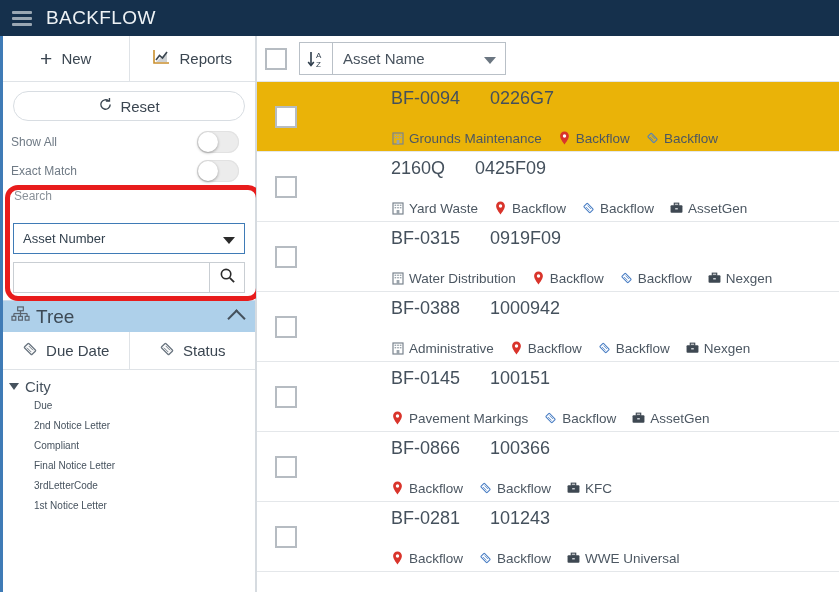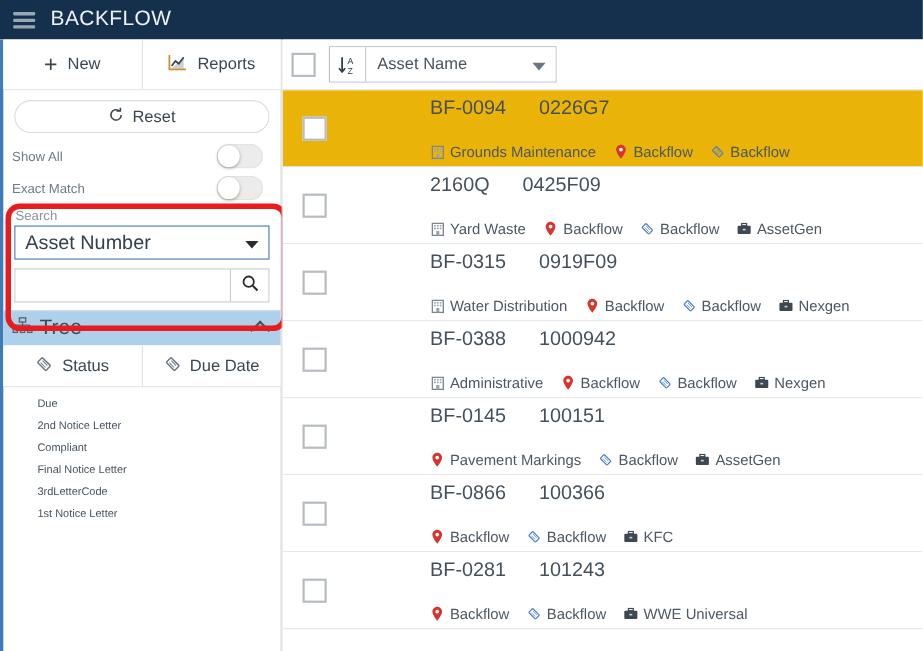--- a/index.html
+++ b/index.html
@@ -56,7 +56,7 @@
   }
 
   .search-block { padding: 4px 10px 0 10px; }
-  .search-caption { font-size: 12px; color: #8a929a; padding-left: 1px; margin-bottom: 2px; }
+  .search-caption { font-size: 12px; color: #8a929a; padding-left: 1px; margin-bottom: 20px; }
   .select-box {
     position: relative; height: 31px; border: 1px solid #3f7bb6; background: #fff;
     display: flex; align-items: center; padding: 0 26px 0 9px; cursor: pointer;

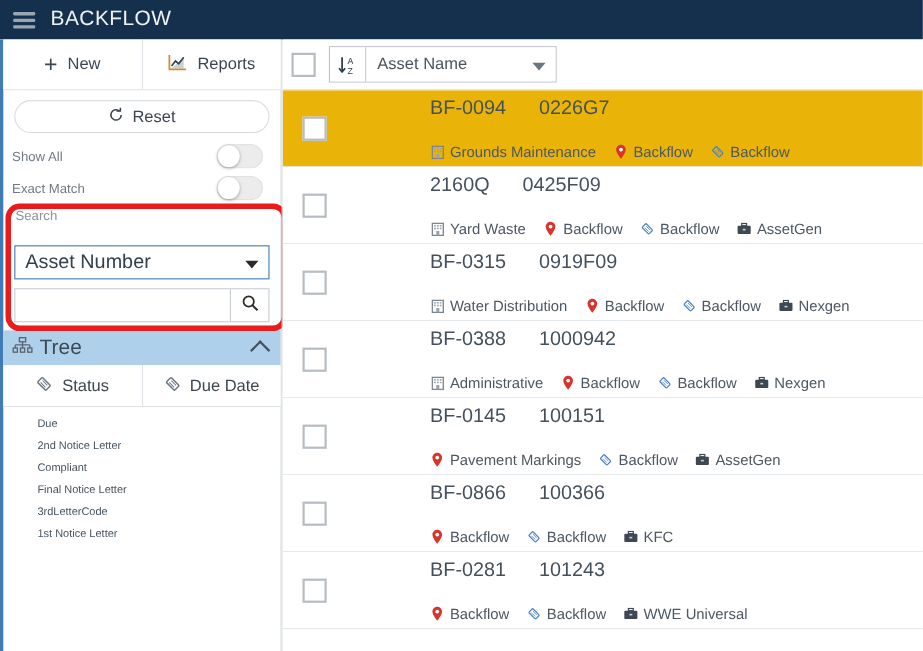--- a/index.html
+++ b/index.html
@@ -61,7 +61,7 @@
     position: relative; height: 31px; border: 1px solid #3f7bb6; background: #fff;
     display: flex; align-items: center; padding: 0 26px 0 9px; cursor: pointer;
   }
-  .select-box .val { font-size: 18px; color: #33414e; }
+  .select-box .val { font-size: 13px; color: #33414e; }
   .caret {
     position: absolute; right: 9px; top: 50%; margin-top: -2px;
     width: 0; height: 0; border-left: 6px solid transparent; border-right: 6px solid transparent;

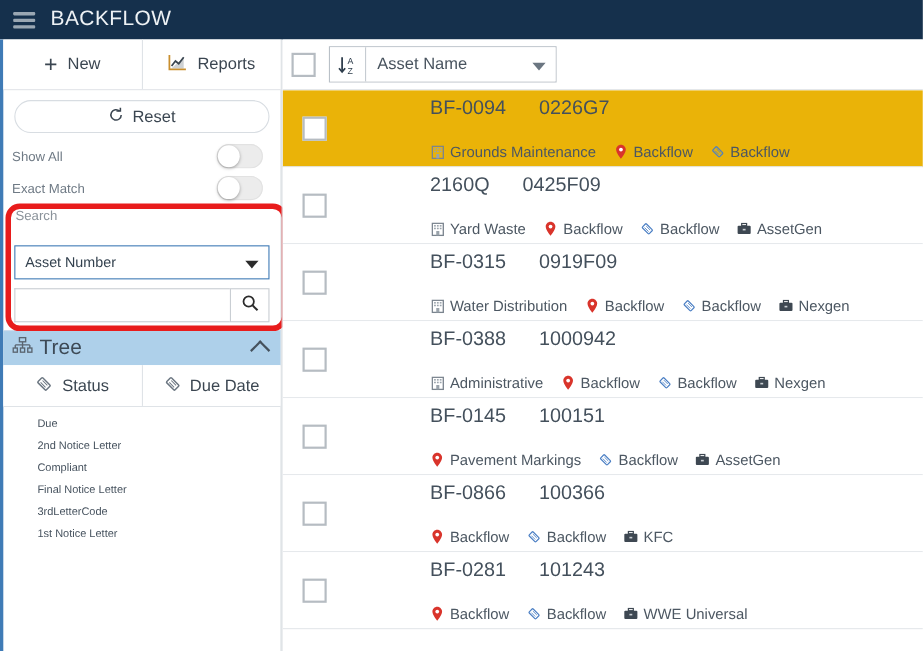--- a/index.html
+++ b/index.html
@@ -250,7 +250,7 @@
             </g>
           </svg>
         </span>
-        <span>Status</span>
+        <span>Due Date</span>
       </div>
       <div class="tree-tab">
         <span>
@@ -262,7 +262,7 @@
             </g>
           </svg>
         </span>
-        <span>Due Date</span>
+        <span>Status</span>
       </div>
     </div>
 

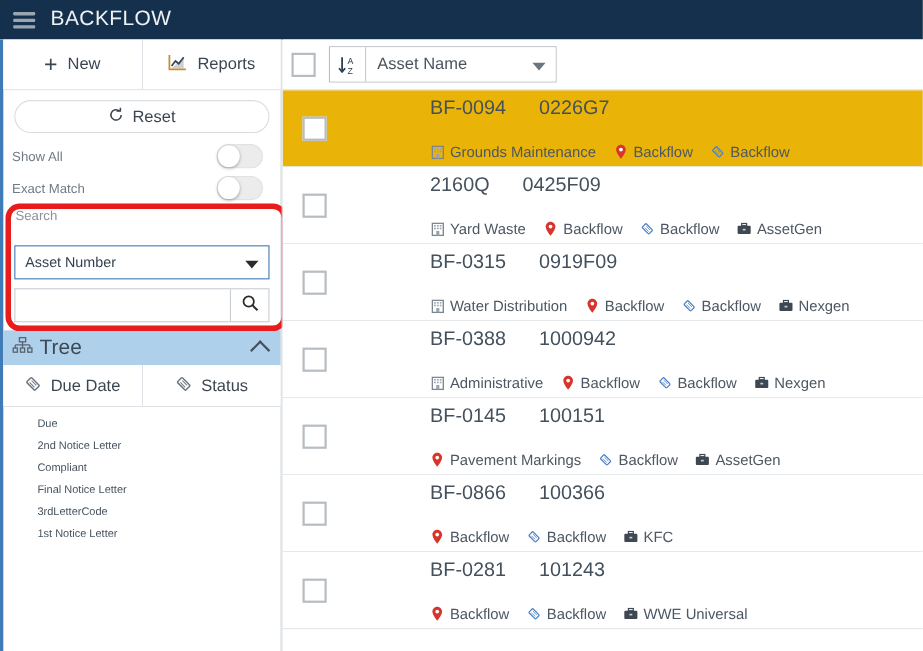--- a/index.html
+++ b/index.html
@@ -267,6 +267,10 @@
     </div>
 
     <div class="tree-body">
+      <div class="tree-root">
+        <span class="tri-down"></span>
+        <span>City</span>
+      </div>
       <div class="tree-child">Due</div>
       <div class="tree-child">2nd Notice Letter</div>
       <div class="tree-child">Compliant</div>

